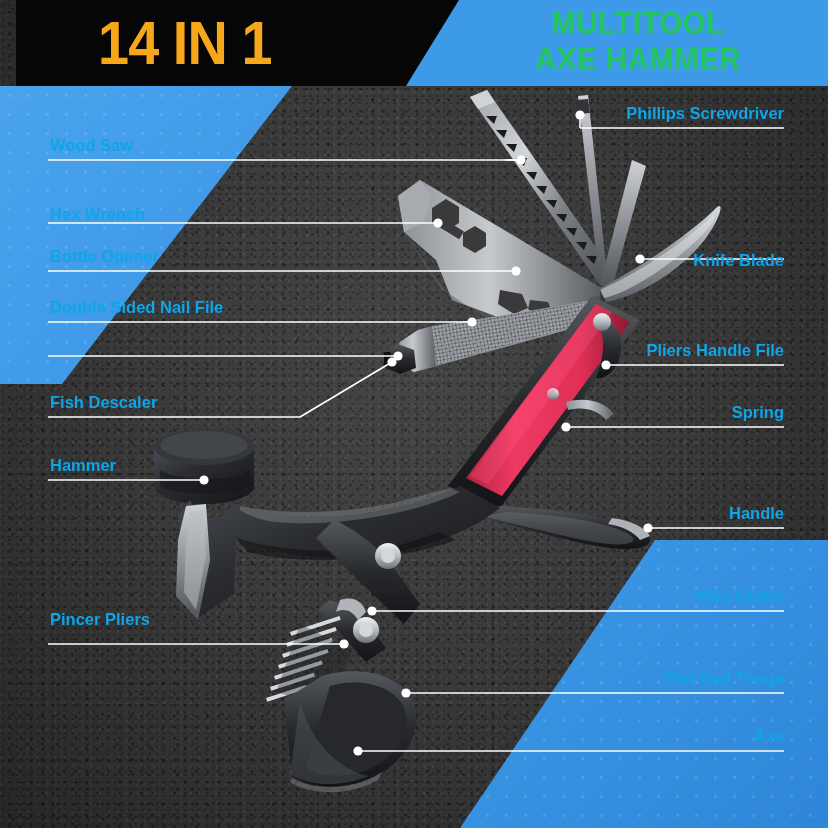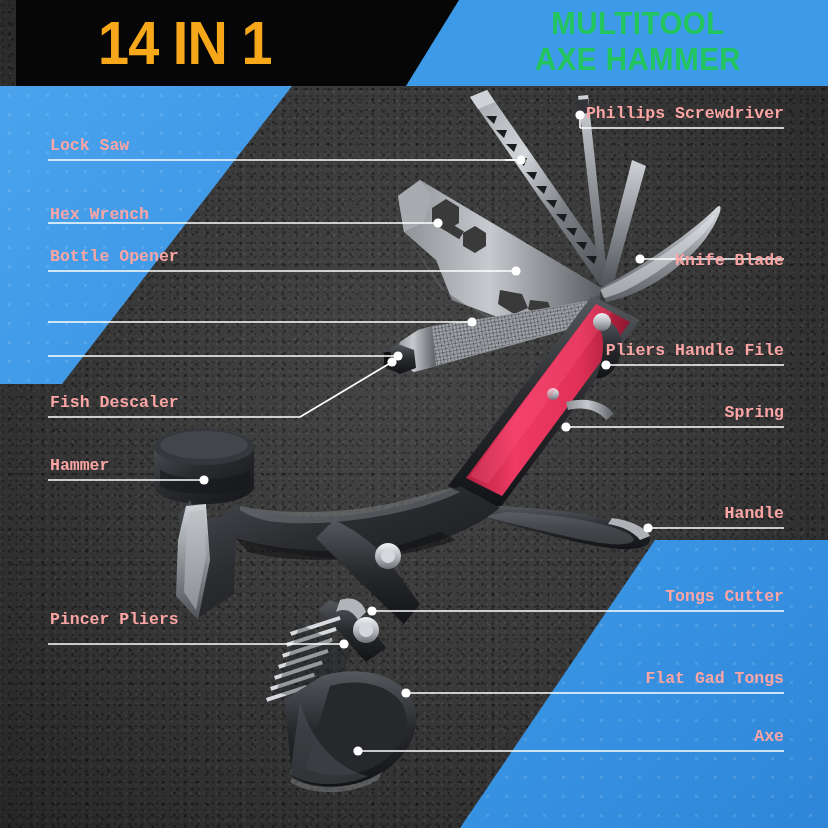--- a/index.html
+++ b/index.html
@@ -73,7 +73,7 @@
   .product{position:absolute;left:0;top:0;width:828px;height:828px;}
 
   
-  .lbl{position:absolute;color:#fca5a5;font-weight:bold;font-size:16.5px;white-space:nowrap;font-family:Liberation Mono, monospace;}
+  .lbl{position:absolute;color:#0ea5e9;font-weight:bold;font-size:16.5px;white-space:nowrap;}
   .lbl.left{left:50px;}
   .lbl.right{right:44px;text-align:right;}
 </style>

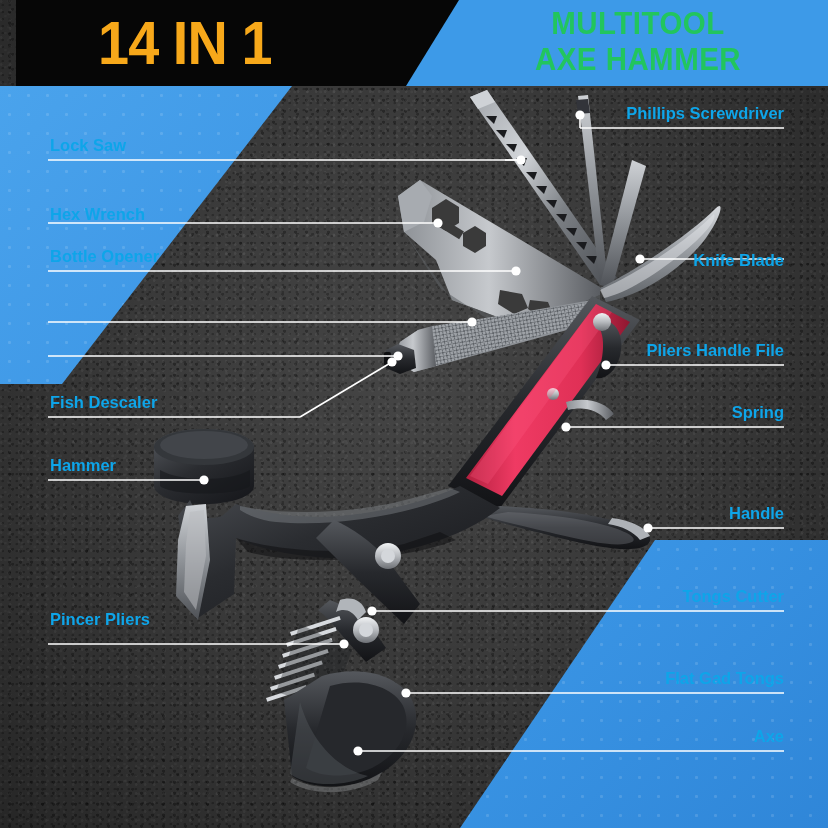--- a/index.html
+++ b/index.html
@@ -347,7 +347,7 @@
     </g>
   </svg>
 
-  <div class="lbl left" style="top:136px">Lock Saw</div>
+  <div class="lbl left" style="top:136px">Wood Saw</div>
   <div class="lbl left" style="top:205px">Hex Wrench</div>
   <div class="lbl left" style="top:247px">Bottle Opener</div>
   <div class="lbl left" style="top:393px">Fish Descaler</div>

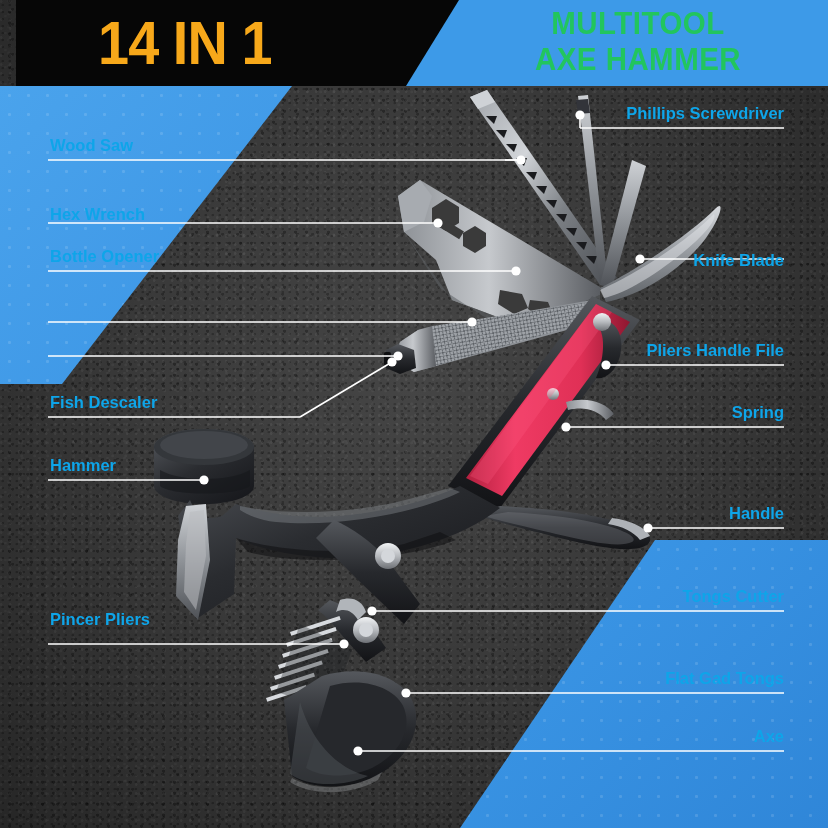--- a/index.html
+++ b/index.html
@@ -350,6 +350,7 @@
   <div class="lbl left" style="top:136px">Wood Saw</div>
   <div class="lbl left" style="top:205px">Hex Wrench</div>
   <div class="lbl left" style="top:247px">Bottle Opener</div>
+  <div class="lbl left" style="top:298px">Double Sided Nail File</div>
   <div class="lbl left" style="top:393px">Fish Descaler</div>
   <div class="lbl left" style="top:456px">Hammer</div>
   <div class="lbl left" style="top:610px">Pincer Pliers</div>

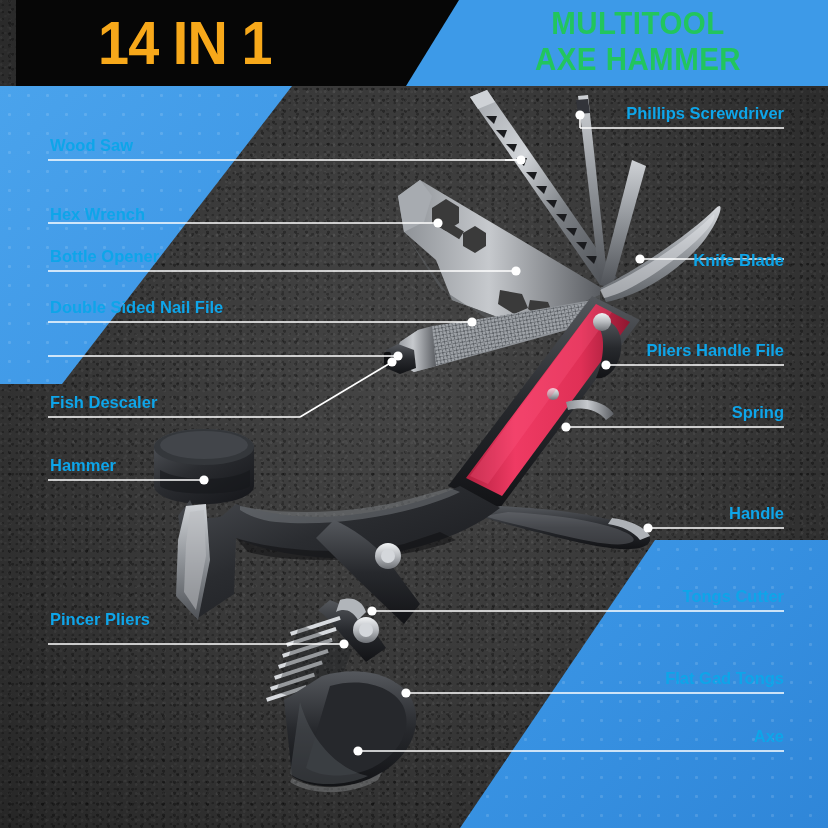--- a/index.html
+++ b/index.html
@@ -360,7 +360,7 @@
   <div class="lbl right" style="top:341px">Pliers Handle File</div>
   <div class="lbl right" style="top:403px">Spring</div>
   <div class="lbl right" style="top:504px">Handle</div>
-  <div class="lbl right" style="top:587px">Tongs Cutter</div>
+  <div class="lbl right" style="top:587px">Wire Cutter</div>
   <div class="lbl right" style="top:669px">Flat Gad Tongs</div>
   <div class="lbl right" style="top:727px">Axe</div>
 

